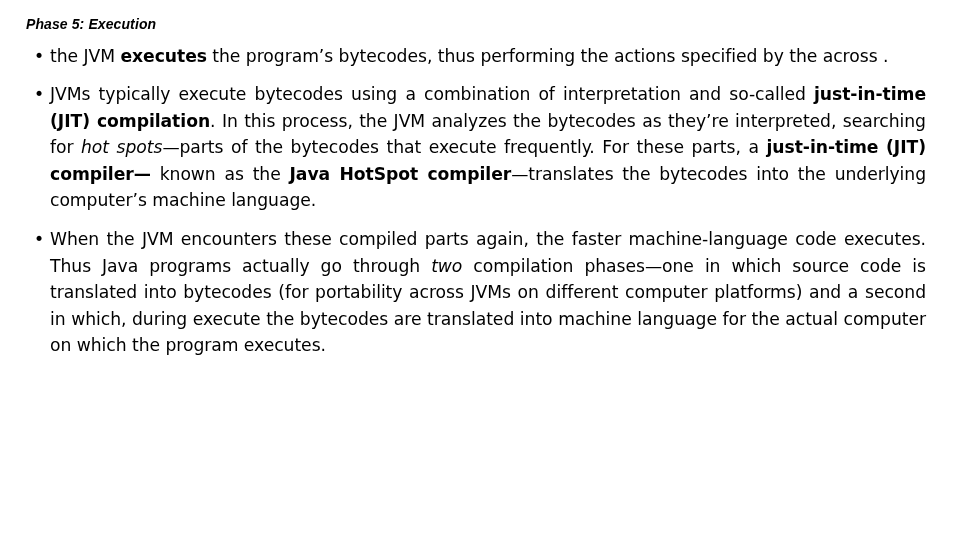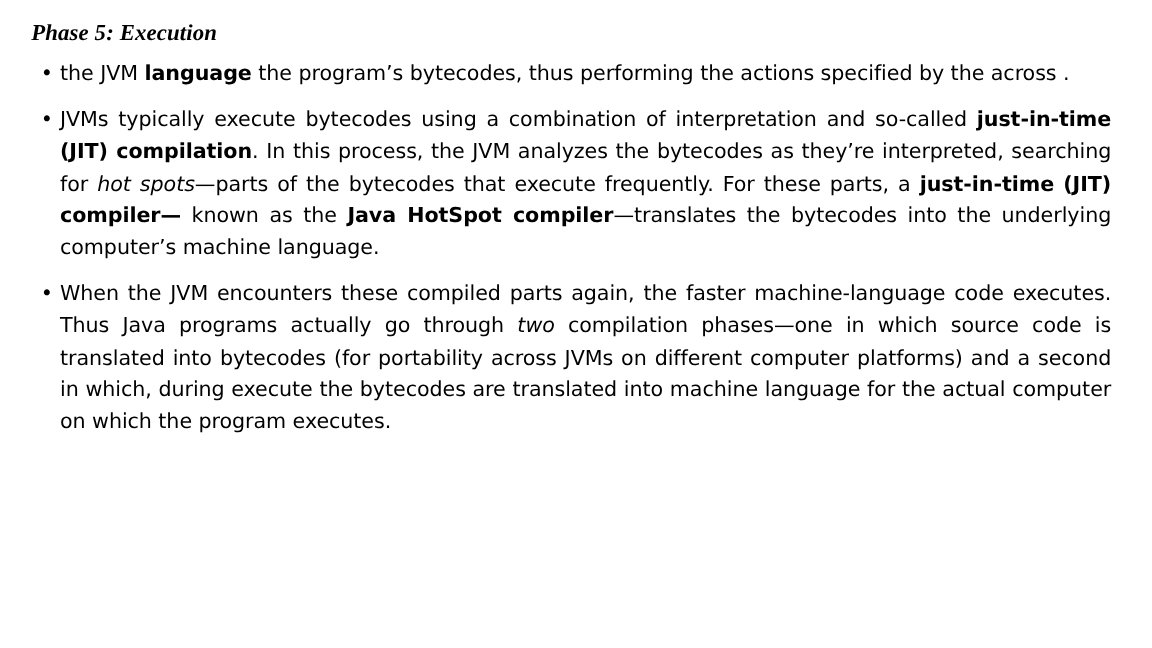--- a/index.html
+++ b/index.html
@@ -23,8 +23,8 @@
     padding: 16px 34px 0 26px;
   }
   .slide-title {
-    font-family: Liberation Serif, serif;
-    font-size: 19px;
+    font-family: Liberation Sans, sans-serif;
+    font-size: 14px;
     font-weight: bold;
     font-style: italic;
     line-height: 1.25;

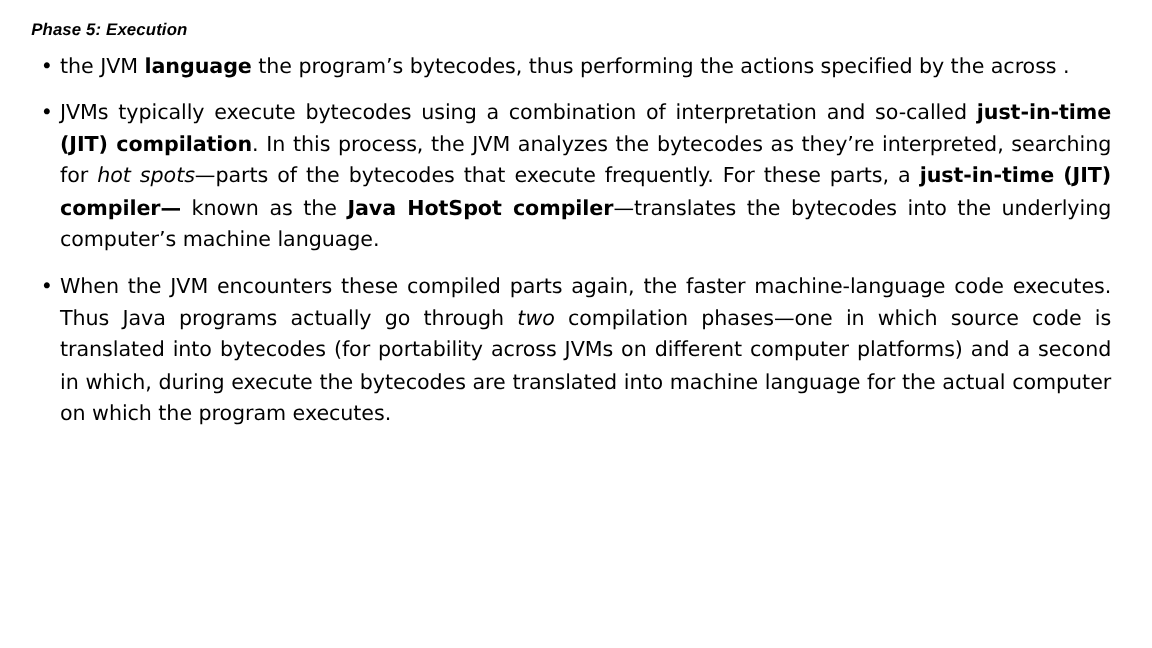--- a/index.html
+++ b/index.html
@@ -78,7 +78,7 @@
 
     <li class="bullet-item">
       <span class="bullet-marker">•</span>
-      <span class="bullet-text"><span>the JVM </span><b>language</b><span> the program’s bytecodes, thus performing the actions specified by the across .</span></span>
+      <span class="bullet-text"><span>the JVM </span><b>executes</b><span> the program’s bytecodes, thus performing the actions specified by the across .</span></span>
     </li>
 
     <li class="bullet-item">

